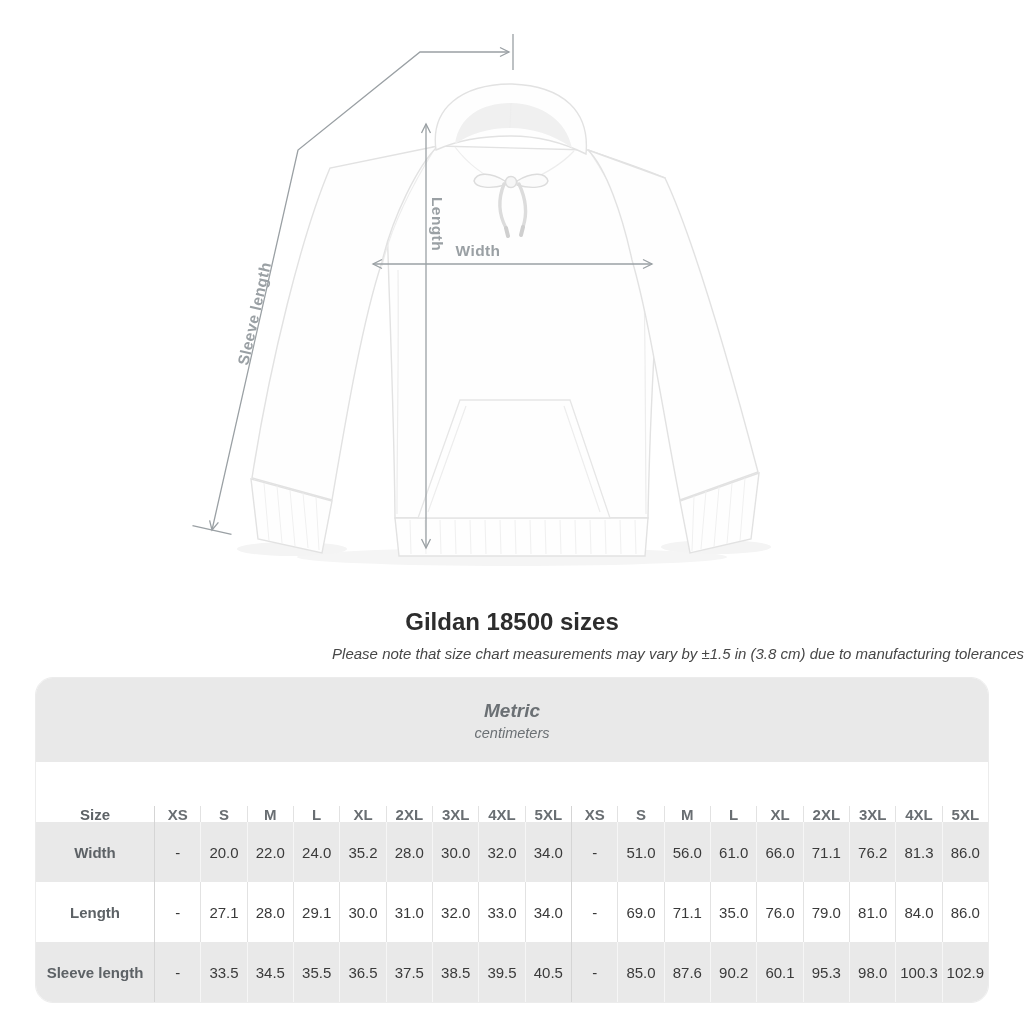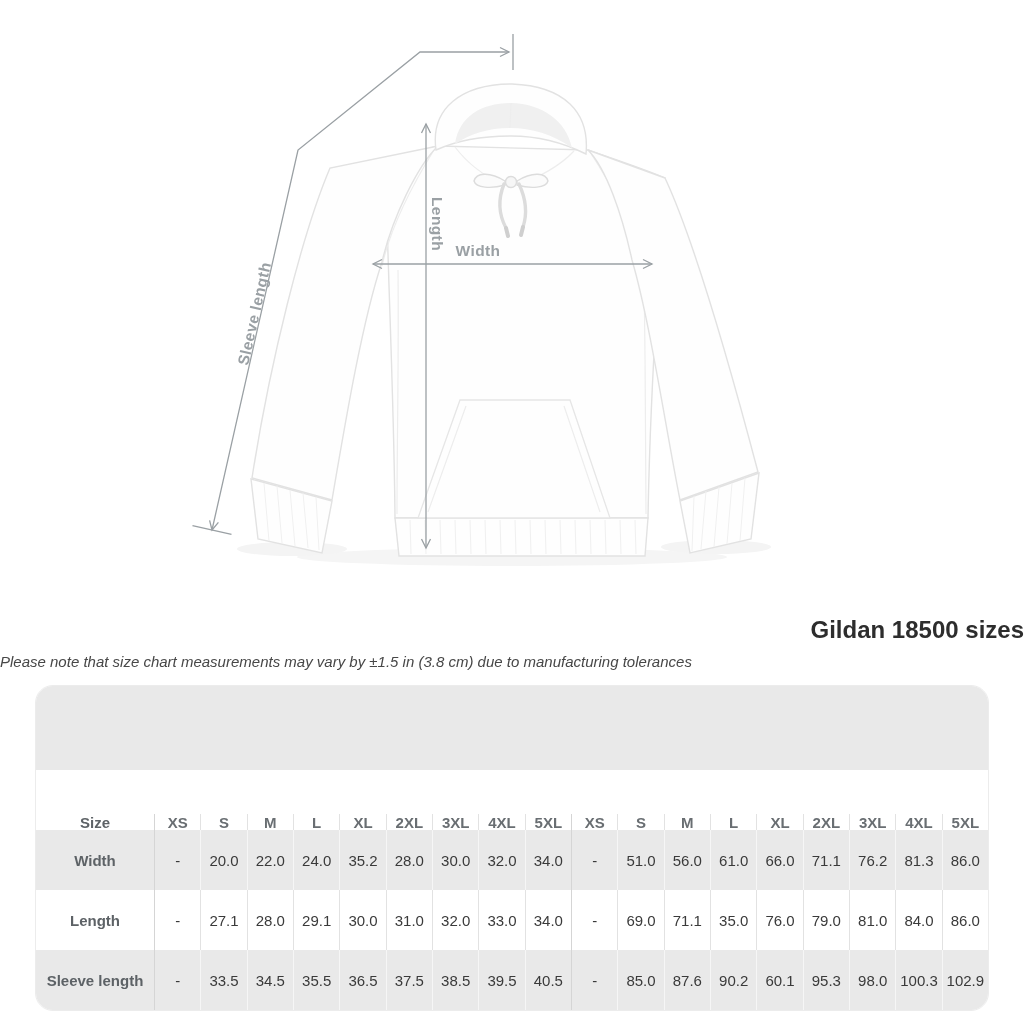--- a/index.html
+++ b/index.html
@@ -17,7 +17,7 @@
   .rib     { stroke:#f0f0f0; stroke-width:1; }
 
   
-  .title { margin-top:20px; text-align:right; font-size:24px; font-weight:bold; color:#2d2d2d; }
+  .title { margin-top:12px; text-align:center; font-size:24px; font-weight:bold; color:#2d2d2d; }
   .note  { margin-top:9px; text-align:left; font-style:italic; font-size:15px; color:#474747; }
 
   

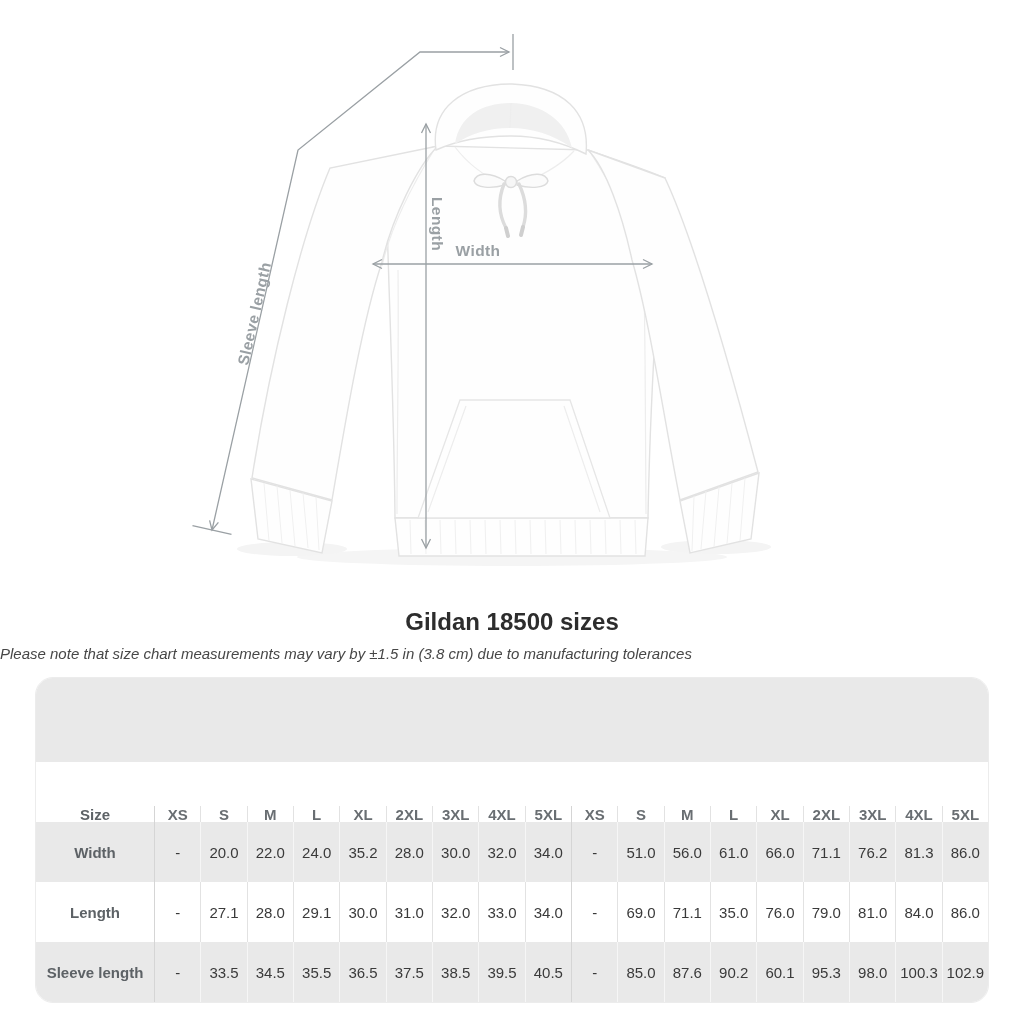--- a/index.html
+++ b/index.html
@@ -18,7 +18,7 @@
 
   
   .title { margin-top:12px; text-align:center; font-size:24px; font-weight:bold; color:#2d2d2d; }
-  .note  { margin-top:9px; text-align:left; font-style:italic; font-size:15px; color:#474747; }
+  .note  { margin-top:9px; text-align:right; font-style:italic; font-size:15px; color:#474747; }
 
   
   .table-card { width:954px; margin:15px auto 0; border-radius:18px; overflow:hidden;

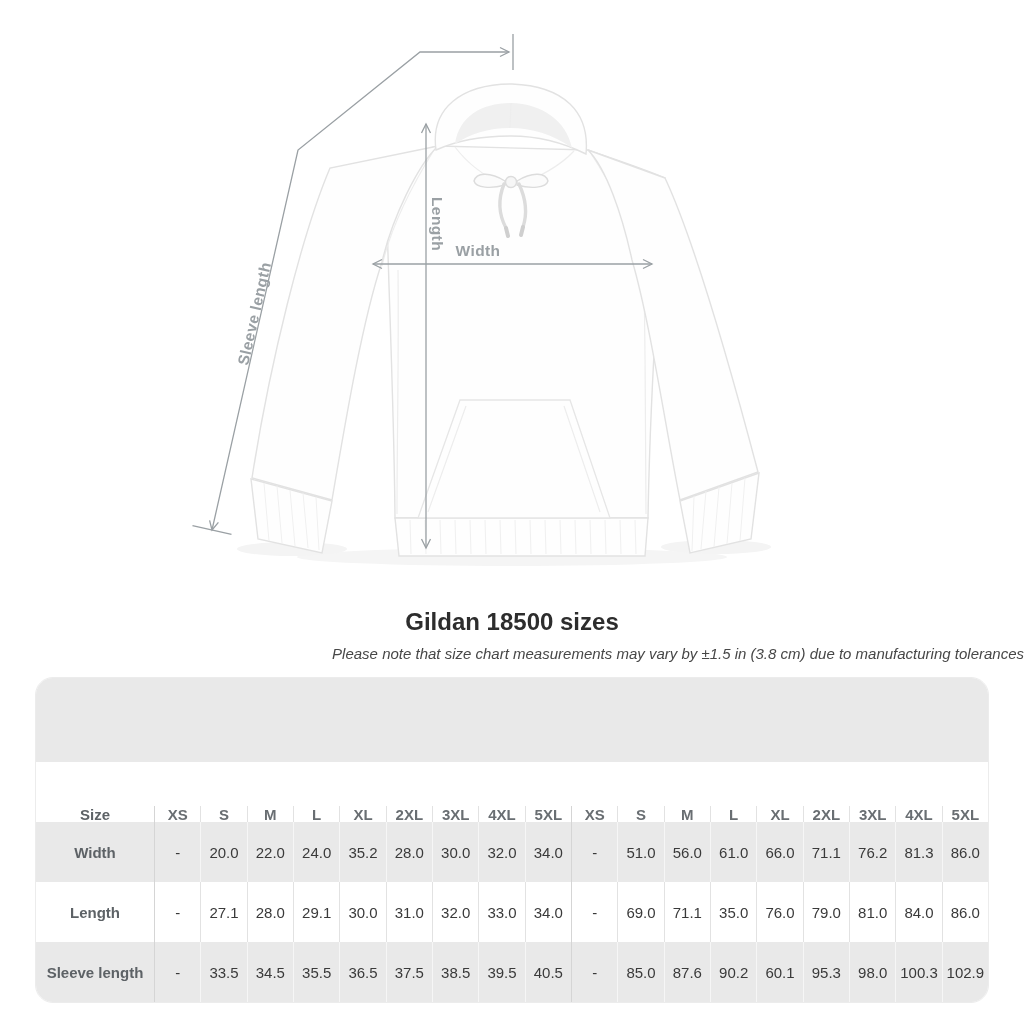--- a/index.html
+++ b/index.html
@@ -143,6 +143,10 @@
 
 <div class="table-card">
   <div class="band">
+    <div class="band-cell metric">
+      <div class="band-title">Metric</div>
+      <div class="band-sub">centimeters</div>
+    </div>
   </div>
   <div class="grid" id="grid">
       <div class="cell row-w lbl hdr">Size</div>

